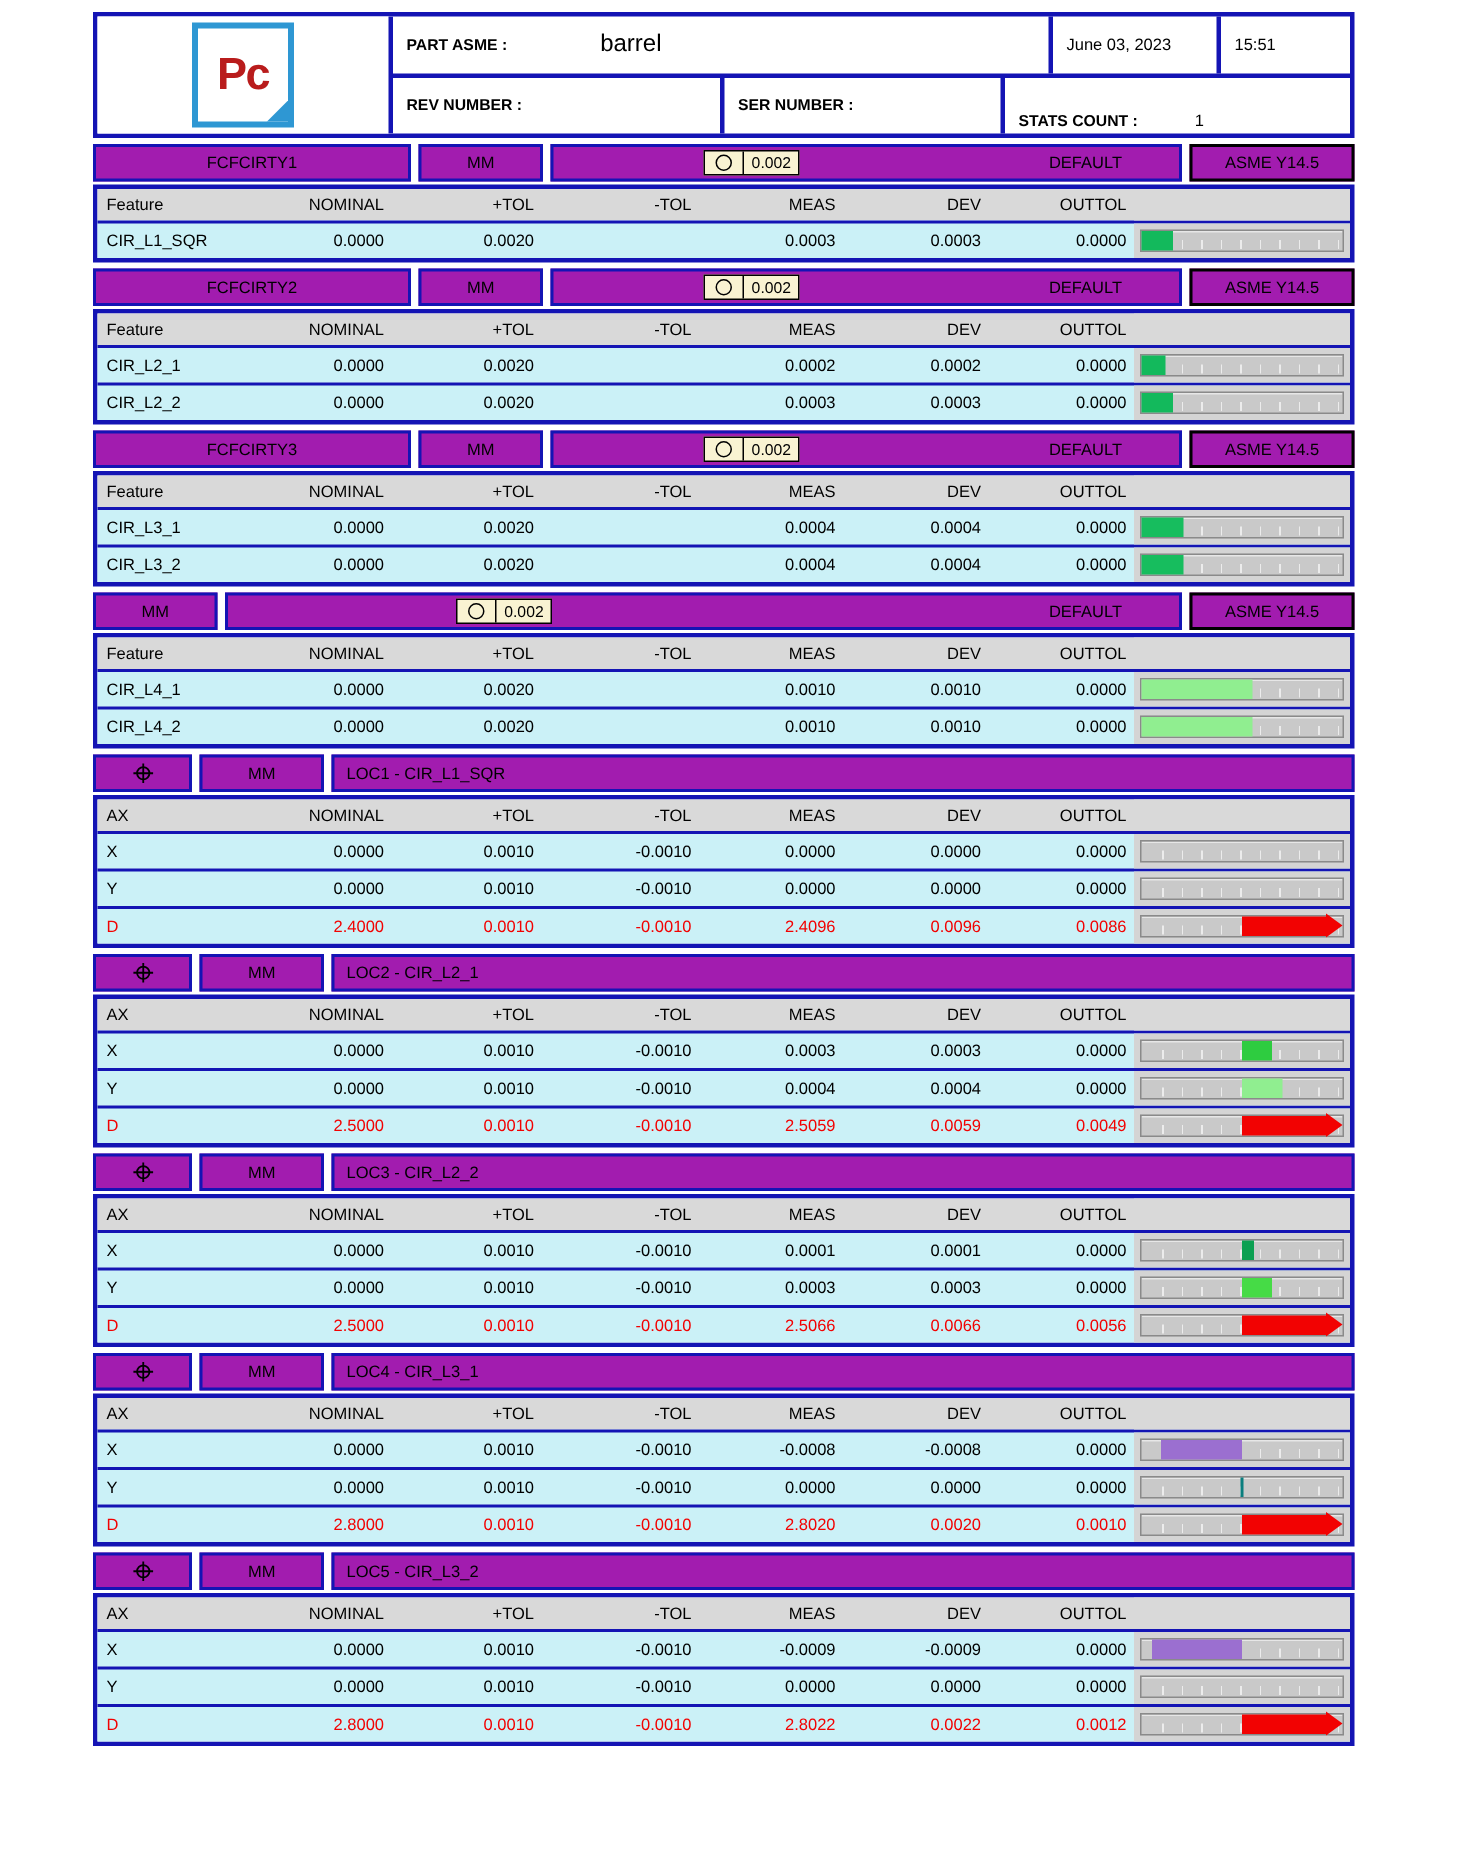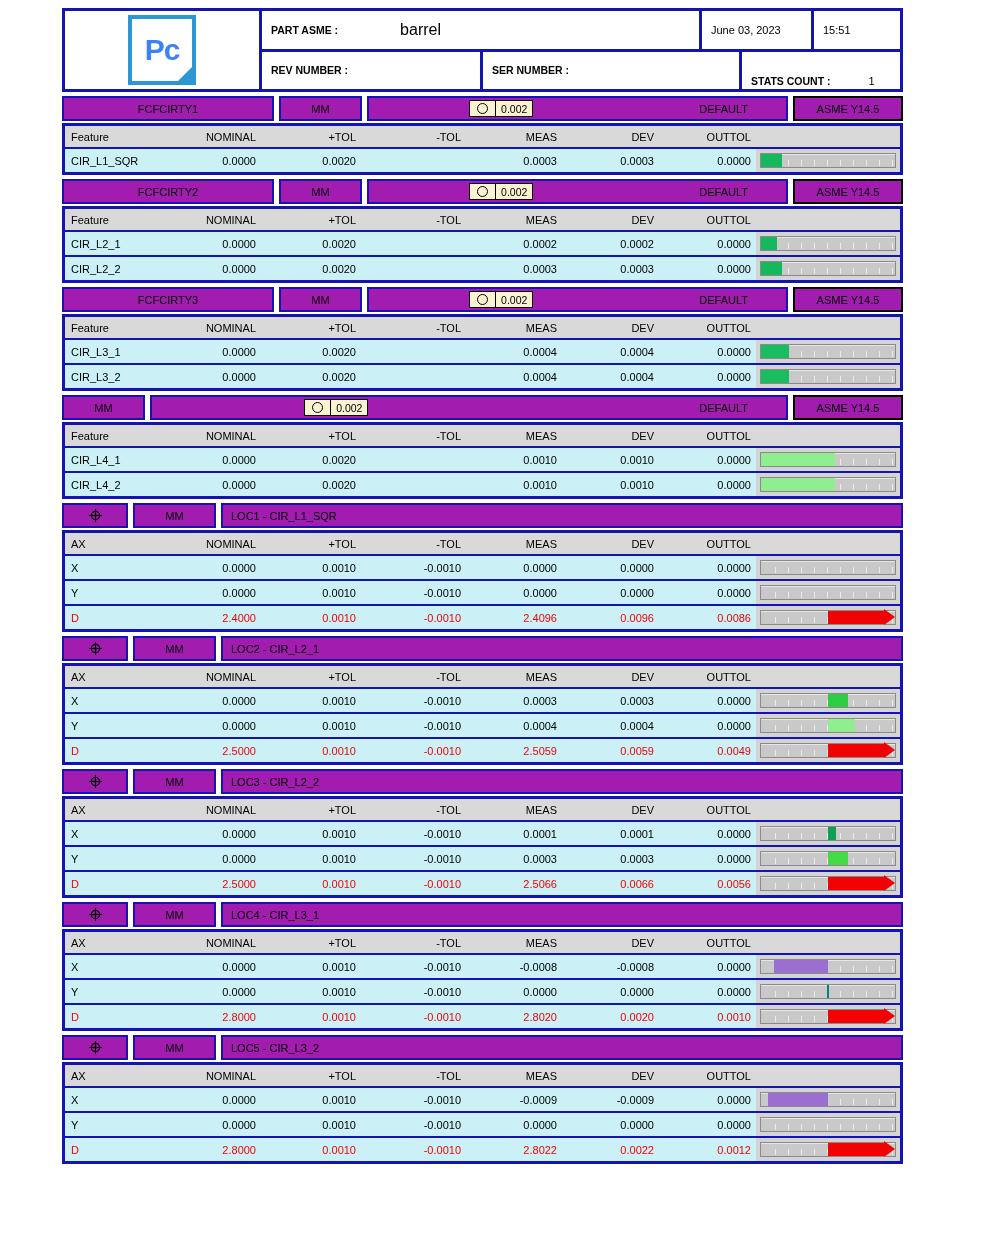--- a/index.html
+++ b/index.html
@@ -13,7 +13,7 @@
   .hdr { display:flex; height:84px; margin-bottom:4px; }
   .logo-cell { width:197px; border-right:3px solid #1414b4; display:flex; align-items:center; justify-content:center; background:#fff; }
   .logo { position:relative; width:68px; height:70px; border:4px solid #2e97d3; background:#fff; display:flex; align-items:center; justify-content:center; overflow:hidden; }
-  .logo-text { color:#3b82f6; font-weight:bold; font-size:30px; letter-spacing:-1px; }
+  .logo-text { color:#b91c1c; font-weight:bold; font-size:30px; letter-spacing:-1px; }
   .logo-fold { position:absolute; right:-1px; bottom:-1px; width:0; height:0; border-bottom:16px solid #2e97d3; border-left:16px solid transparent; }
   .hdr-right { flex:1; display:flex; flex-direction:column; }
   .hrow { display:flex; flex:1; }

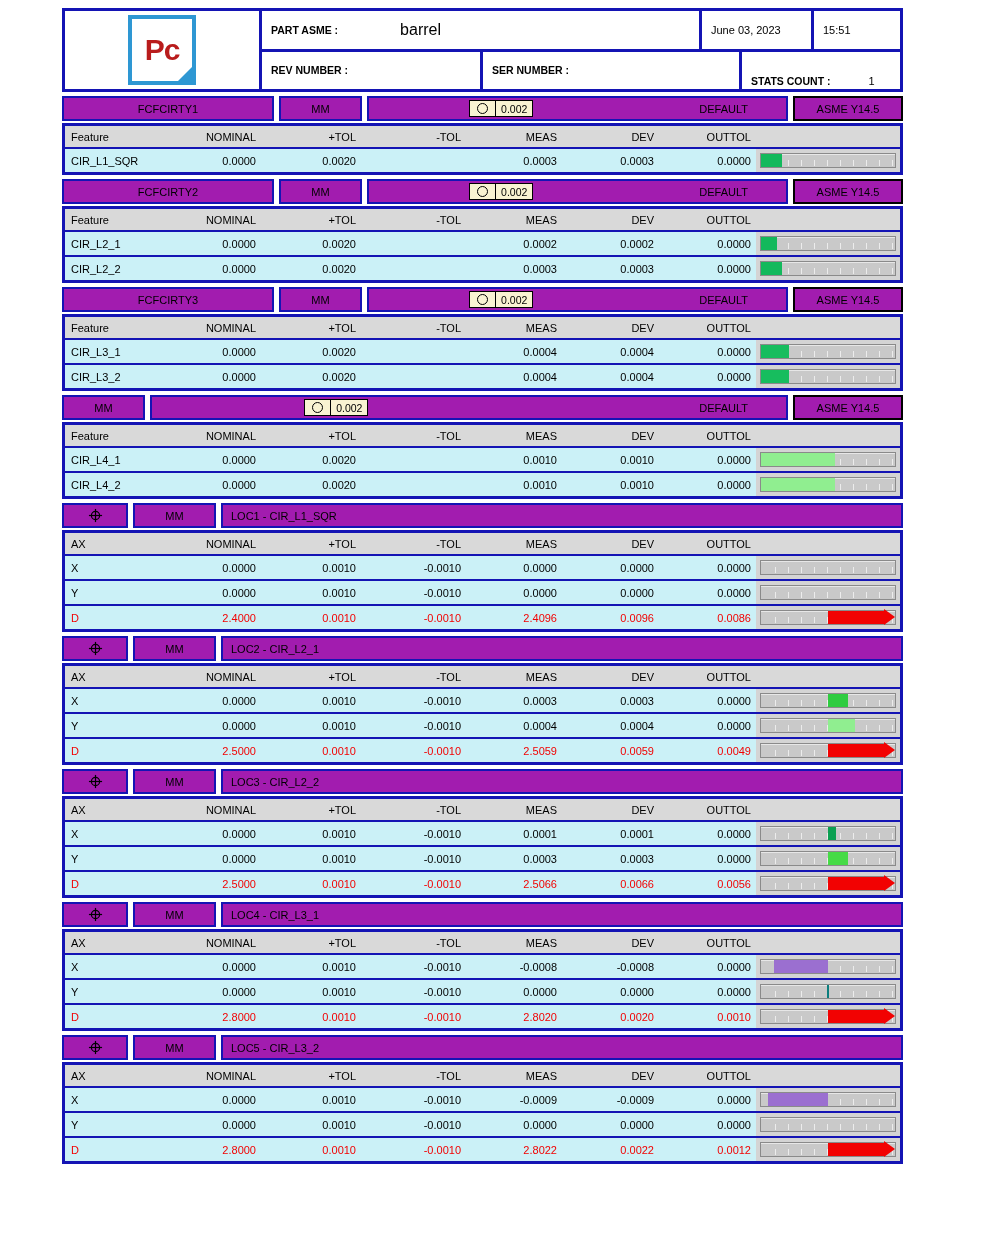--- a/index.html
+++ b/index.html
@@ -24,7 +24,7 @@
   .hc-time { width:86px; }
   .hc-rev { width:221px; border-right:3px solid #1414b4; }
   .hc-ser { flex:1; border-right:3px solid #1414b4; }
-  .hc-stats { width:158px;margin-top:21px; }
+  .hc-stats { width:230px;margin-top:21px; }
   .hlabel { font-weight:bold; font-size:10.5px; letter-spacing:0; }
   .hvalue { margin-left:62px; font-size:16px; }
   .hvalue-sm { margin-left:38px; font-size:11px; }

